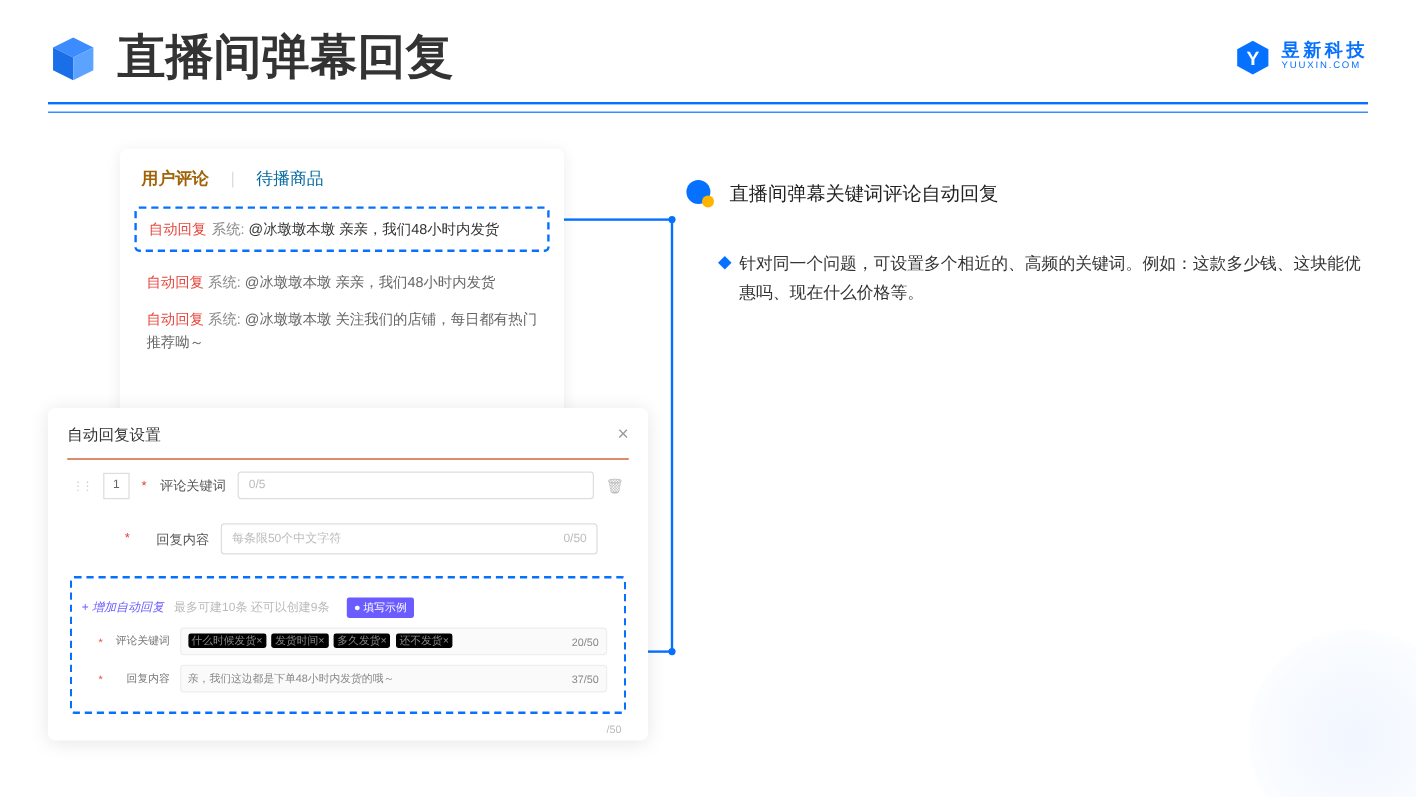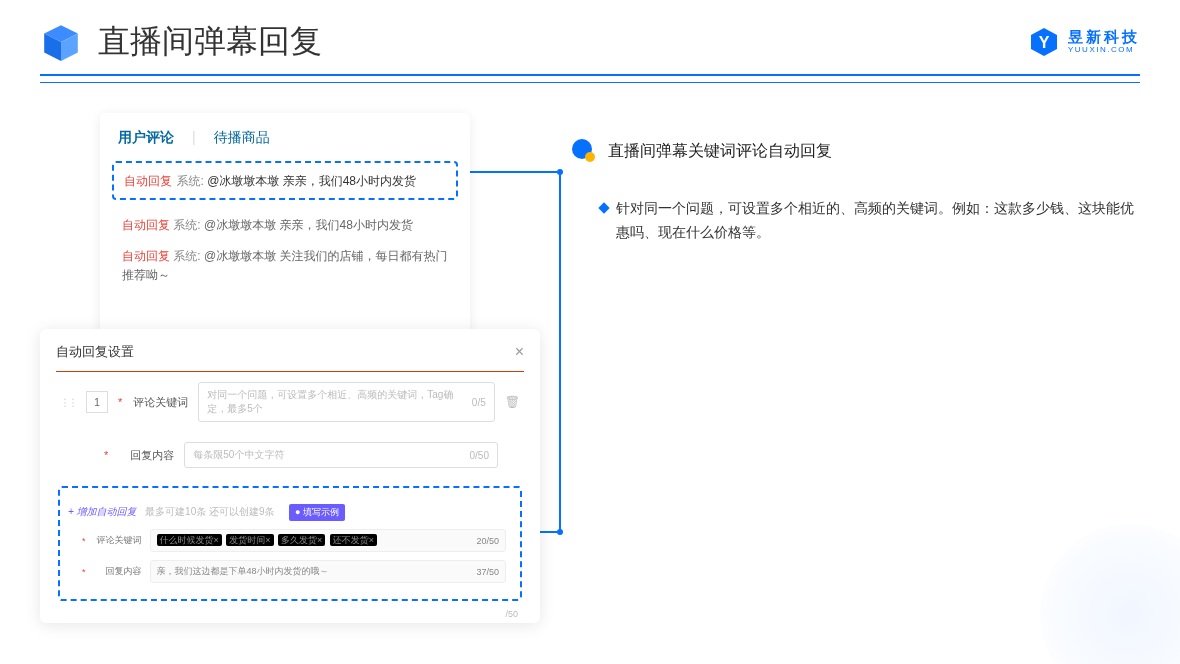--- a/index.html
+++ b/index.html
@@ -7,7 +7,7 @@
 .header { display:flex; align-items:center; padding:20px 40px 10px 40px; justify-content:space-between; }
 .header-left { display:flex; align-items:center; gap:16px; }
 .cube-icon { width:42px; height:42px; }
-.page-title { font-size:32px; font-weight:400; color:#333; }
+.page-title { font-size:40px; font-weight:700; color:#333; }
 .brand { display:flex; align-items:center; gap:8px; }
 .brand-logo { width:32px; height:32px; }
 .brand-text { display:flex; flex-direction:column; line-height:1.1; }

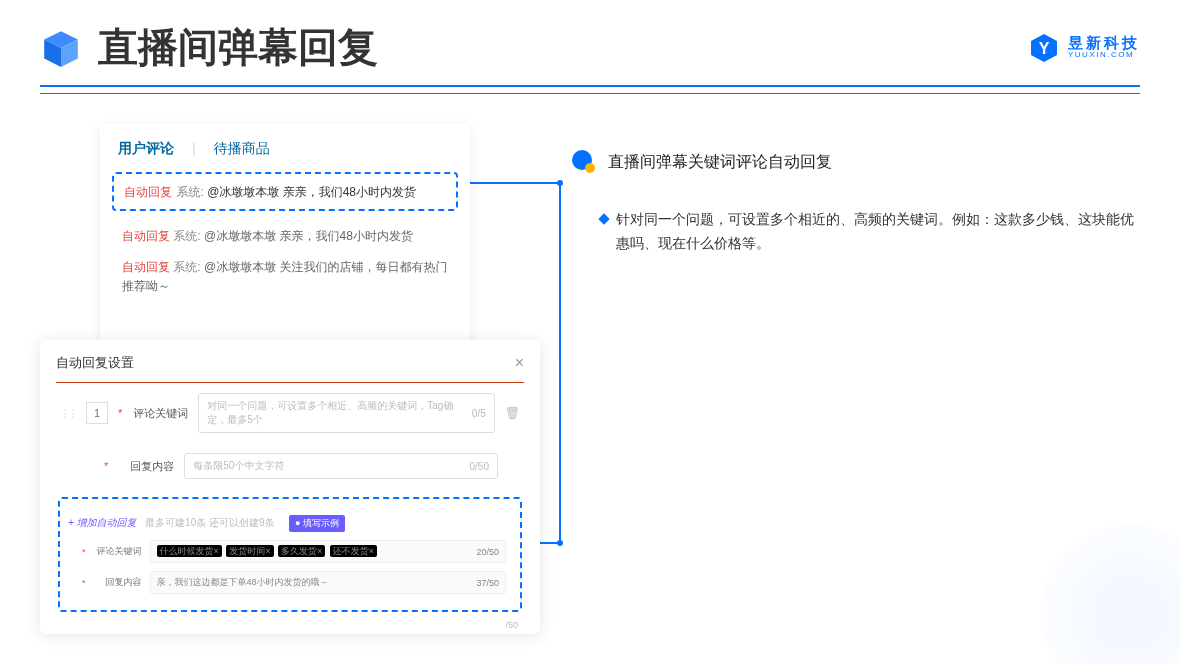--- a/index.html
+++ b/index.html
@@ -19,7 +19,7 @@
 .left-col { width:490px; position:relative; }
 .comment-card { position:absolute; top:0; left:60px; width:370px; background:#fff; box-shadow:0 2px 12px rgba(0,0,0,.08); border-radius:6px; padding:16px 18px 90px 18px; z-index:1; }
 .tabs { display:flex; gap:18px; font-size:14px; padding-bottom:10px; }
-.tab-active { font-weight:600; color:#0369a1; }
+.tab-active { font-weight:600; color:#a16207; }
 .tab-inactive { color:#0369a1; }
 .highlight-row { border:2px dashed #0771ff; border-radius:4px; padding:8px 10px; margin:4px -6px 10px -6px; position:relative; }
 .highlight-row .tag { color:#e8453c; font-size:12px; }

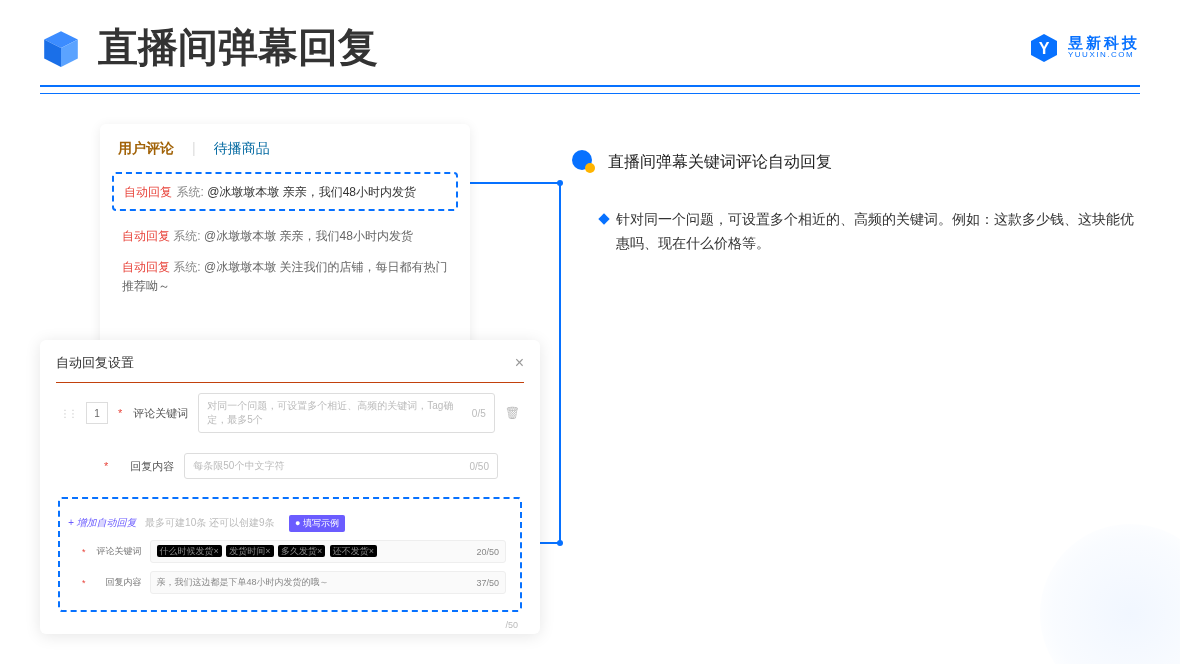--- a/index.html
+++ b/index.html
@@ -130,7 +130,6 @@
         <span class="req">*</span>
         <span class="label-col">评论关键词</span>
         <div class="input-box">
-          <span>对同一个问题，可设置多个相近、高频的关键词，Tag确定，最多5个</span>
           <span class="count">0/5</span>
         </div>
         <span class="trash">🗑</span>

